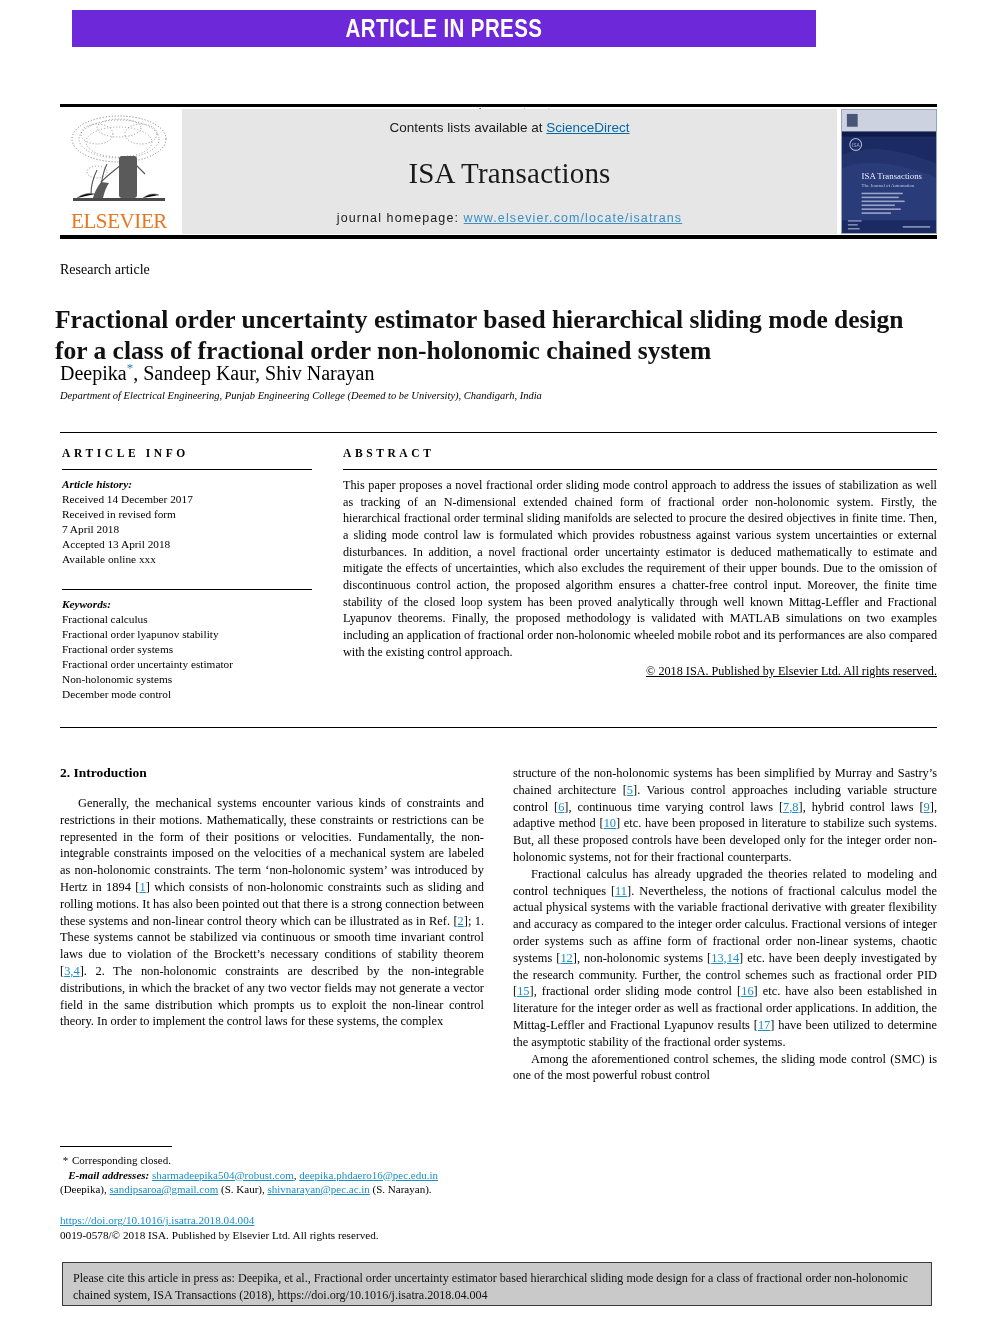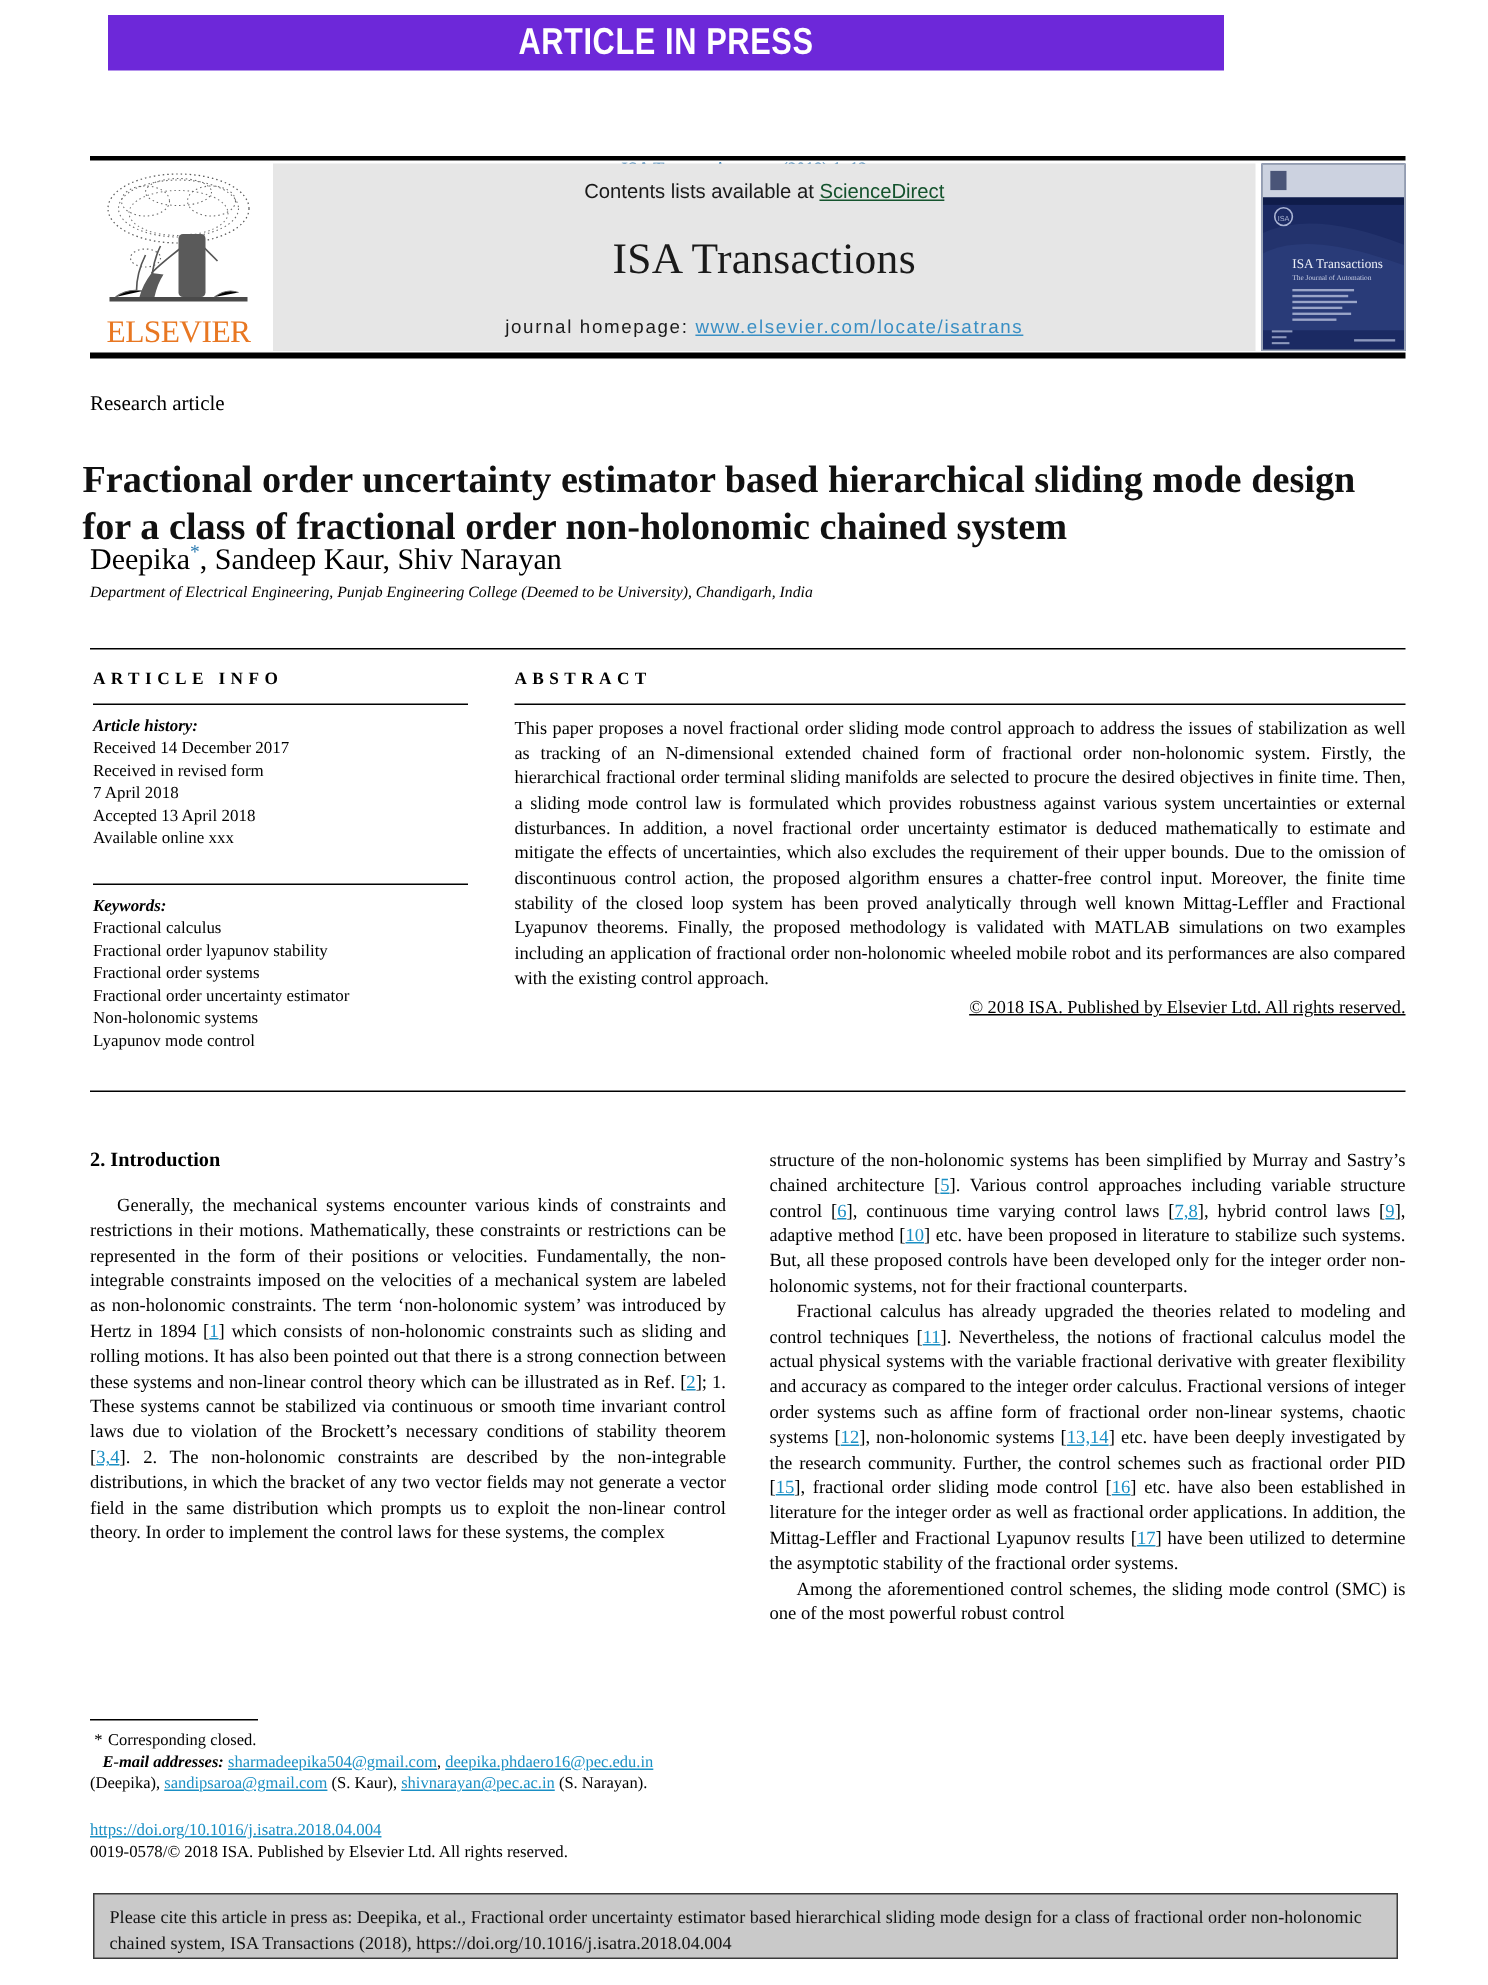--- a/index.html
+++ b/index.html
@@ -95,7 +95,7 @@
     font-size: 13.5px;
     color: #1a1a1a;
   }
-  .sd-link { color: #14532d; }
+  .sd-link { color: #0369a1; }
   .journal-title {
     font-family: "Liberation Serif", serif;
     font-size: 29px;

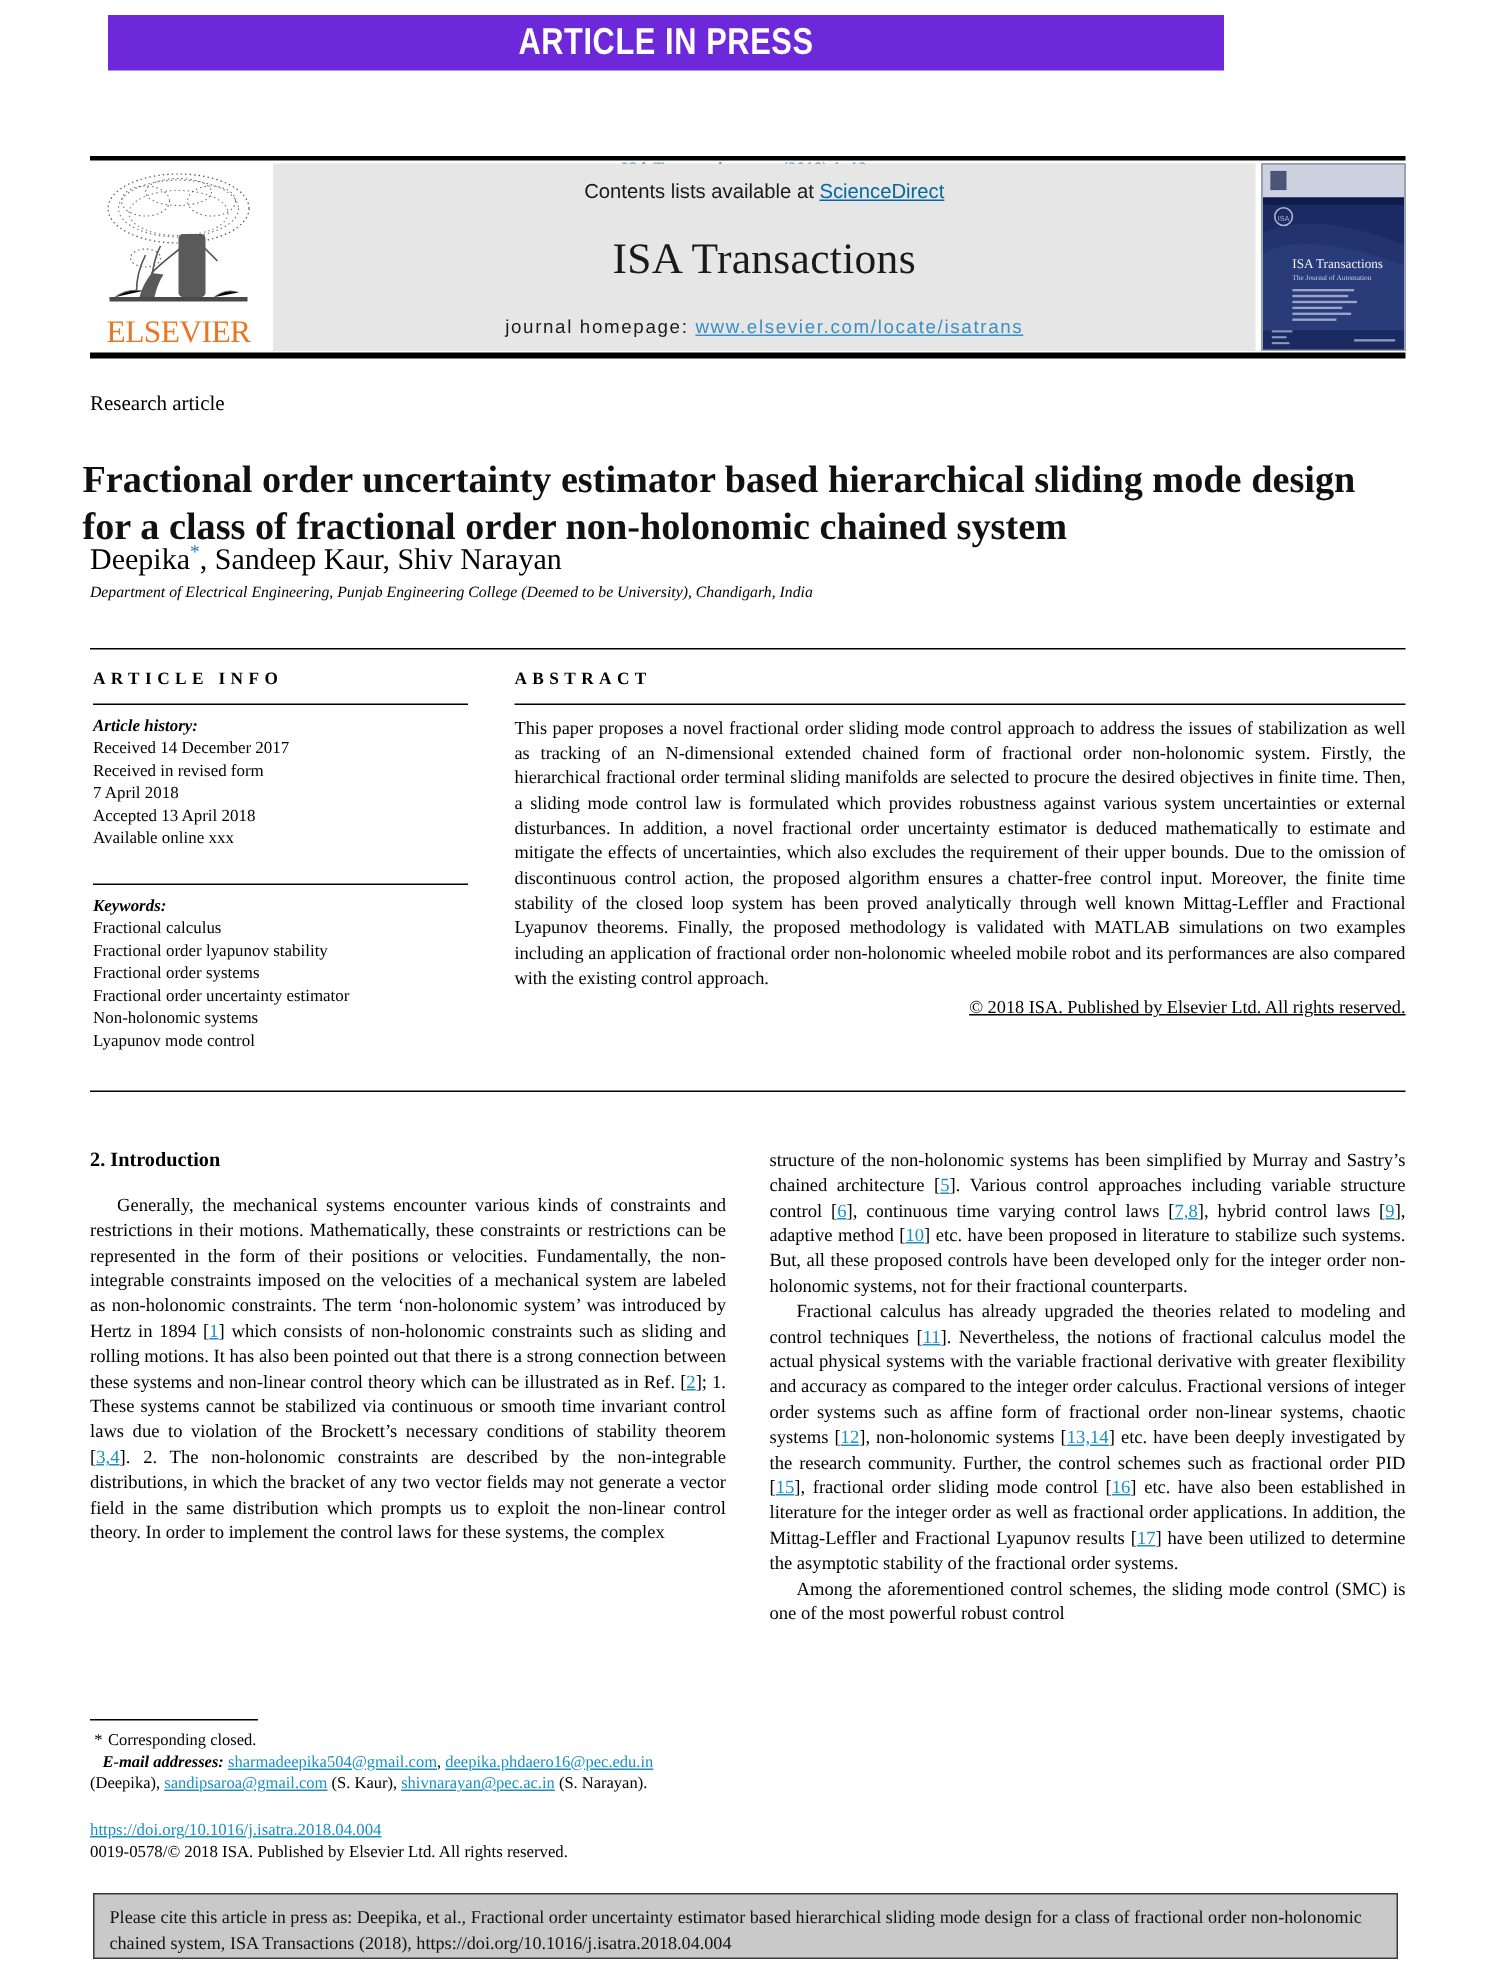--- a/index.html
+++ b/index.html
@@ -405,7 +405,7 @@
     <div>Fractional order systems</div>
     <div>Fractional order uncertainty estimator</div>
     <div>Non-holonomic systems</div>
-    <div>Lyapunov mode control</div>
+    <div>December mode control</div>
   </div>
 </div>
 

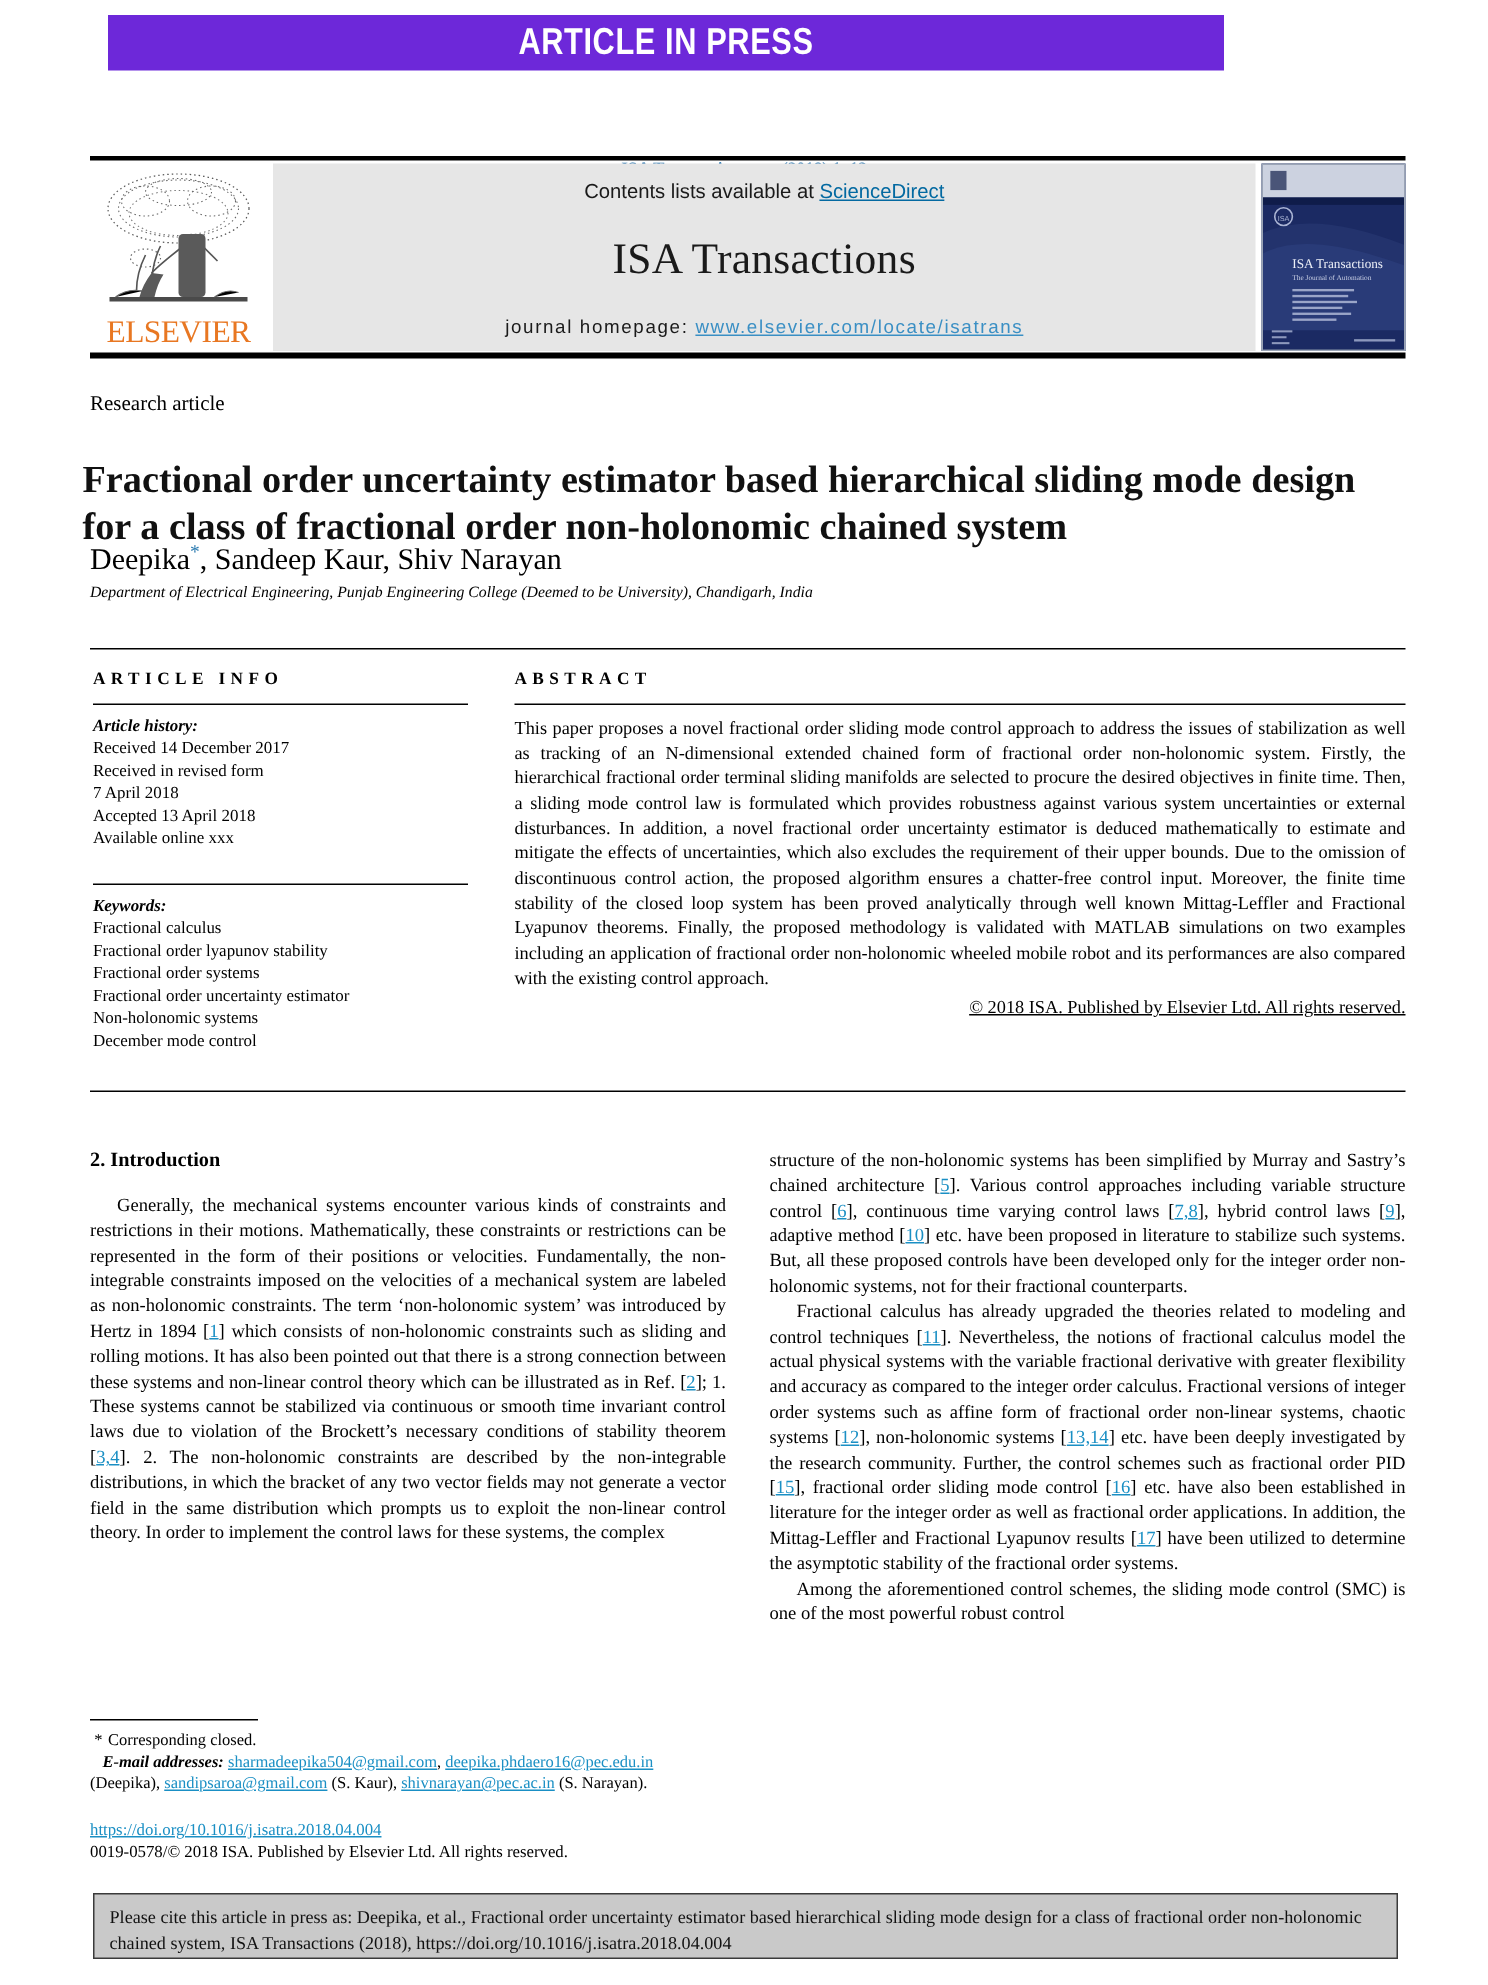--- a/index.html
+++ b/index.html
@@ -439,7 +439,7 @@
   </div>
   <div class="foot-line">
     &nbsp;&nbsp;&nbsp;<span class="foot-ital">E-mail addresses:</span>
-    <a class="mail" href="#">sharmadeepika504@gmail.com</a>, <a class="mail" href="#">deepika.phdaero16@pec.edu.in</a><span> (Deepika), </span><a class="mail" href="#">sandipsaroa@gmail.com</a><span> (S. Kaur), </span><a class="mail" href="#">shivnarayan@pec.ac.in</a><span> (S. Narayan).</span>
+    <a class="mail" href="#">sharmadeepika504@robust.com</a>, <a class="mail" href="#">deepika.phdaero16@pec.edu.in</a><span> (Deepika), </span><a class="mail" href="#">sandipsaroa@gmail.com</a><span> (S. Kaur), </span><a class="mail" href="#">shivnarayan@pec.ac.in</a><span> (S. Narayan).</span>
   </div>
 </div>
 

